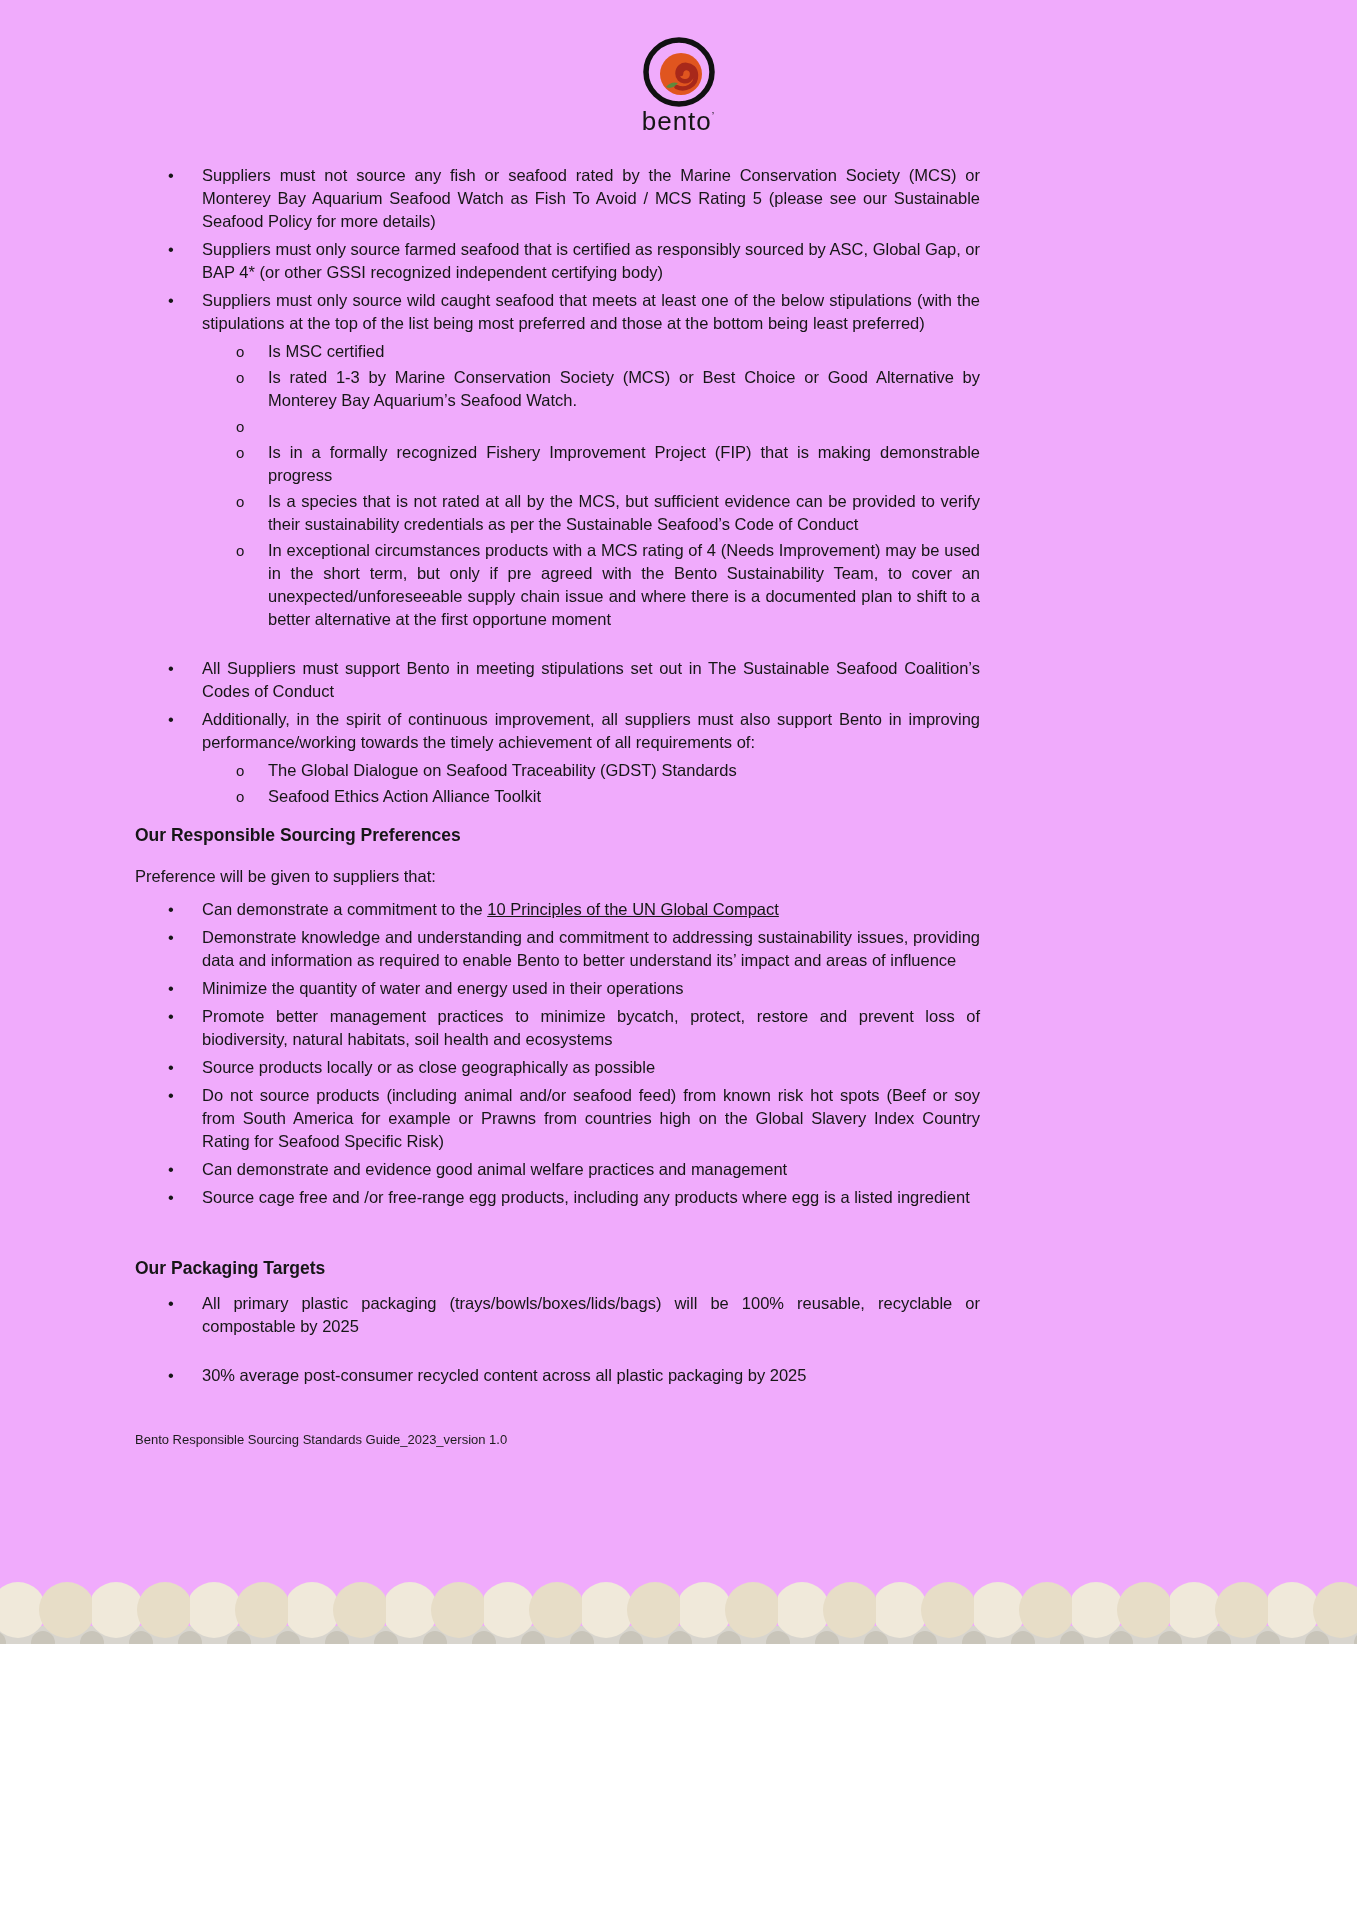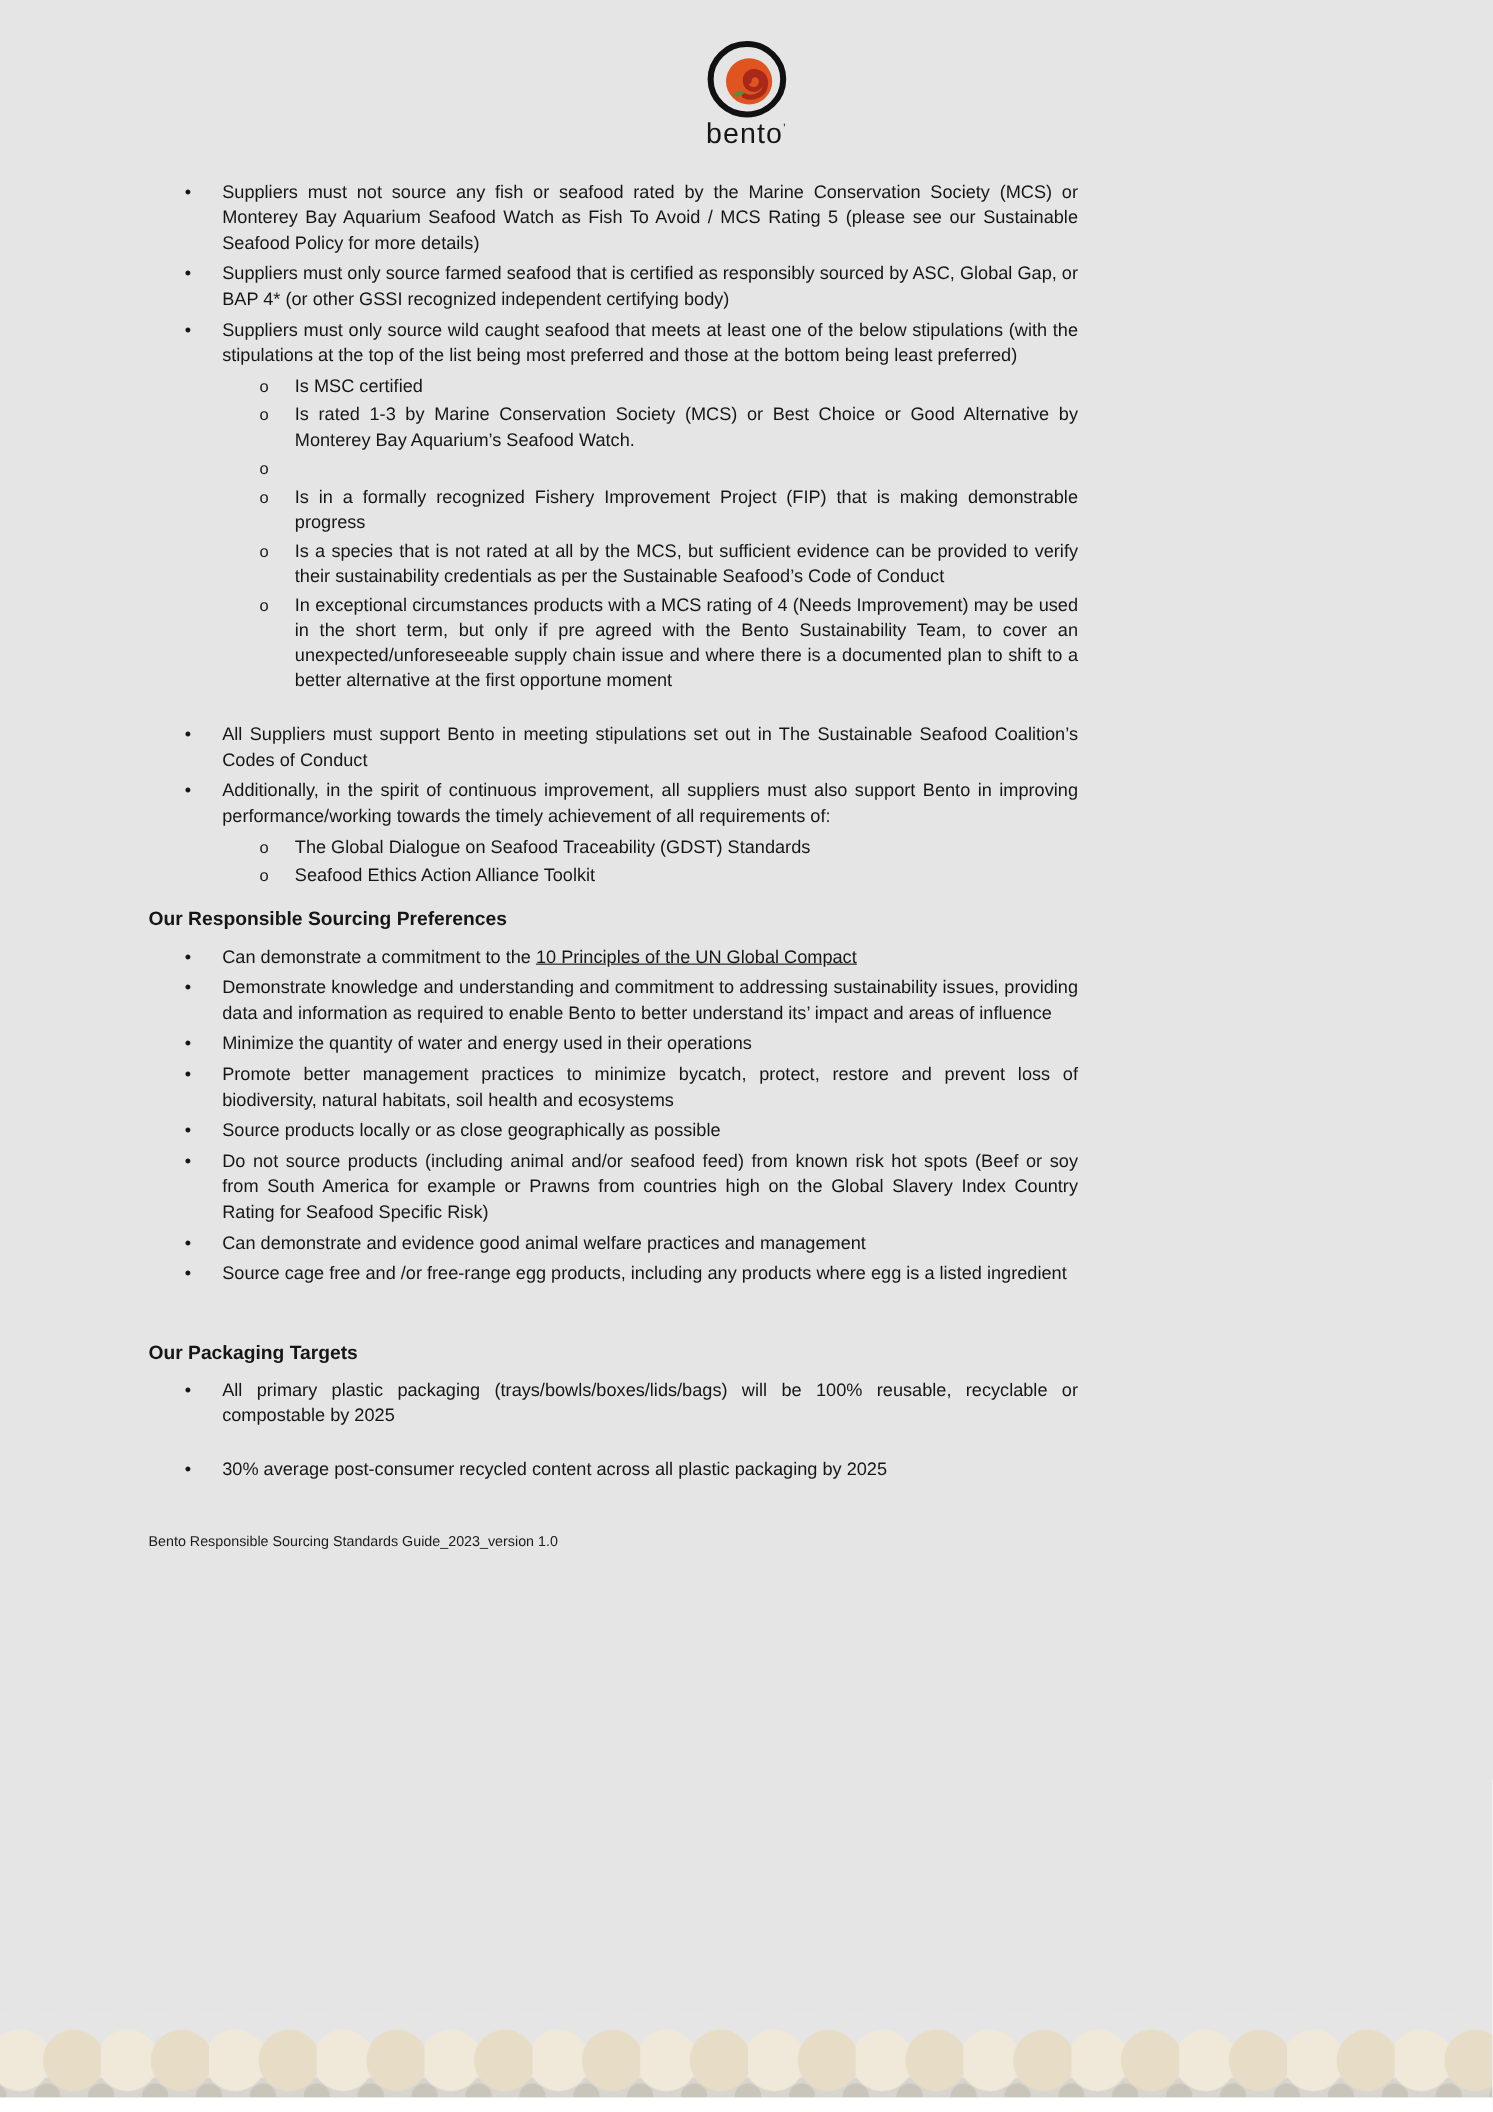--- a/index.html
+++ b/index.html
@@ -7,8 +7,8 @@
   .page {
     position: relative;
     width: 1357px;
-    height: 1907px;
-    background: #e5e5e5;
+    height: 1644px;
+    background: #f0abfc;
     font-family: "Liberation Sans", "DejaVu Sans", sans-serif;
     color: #161616;
     overflow: hidden;

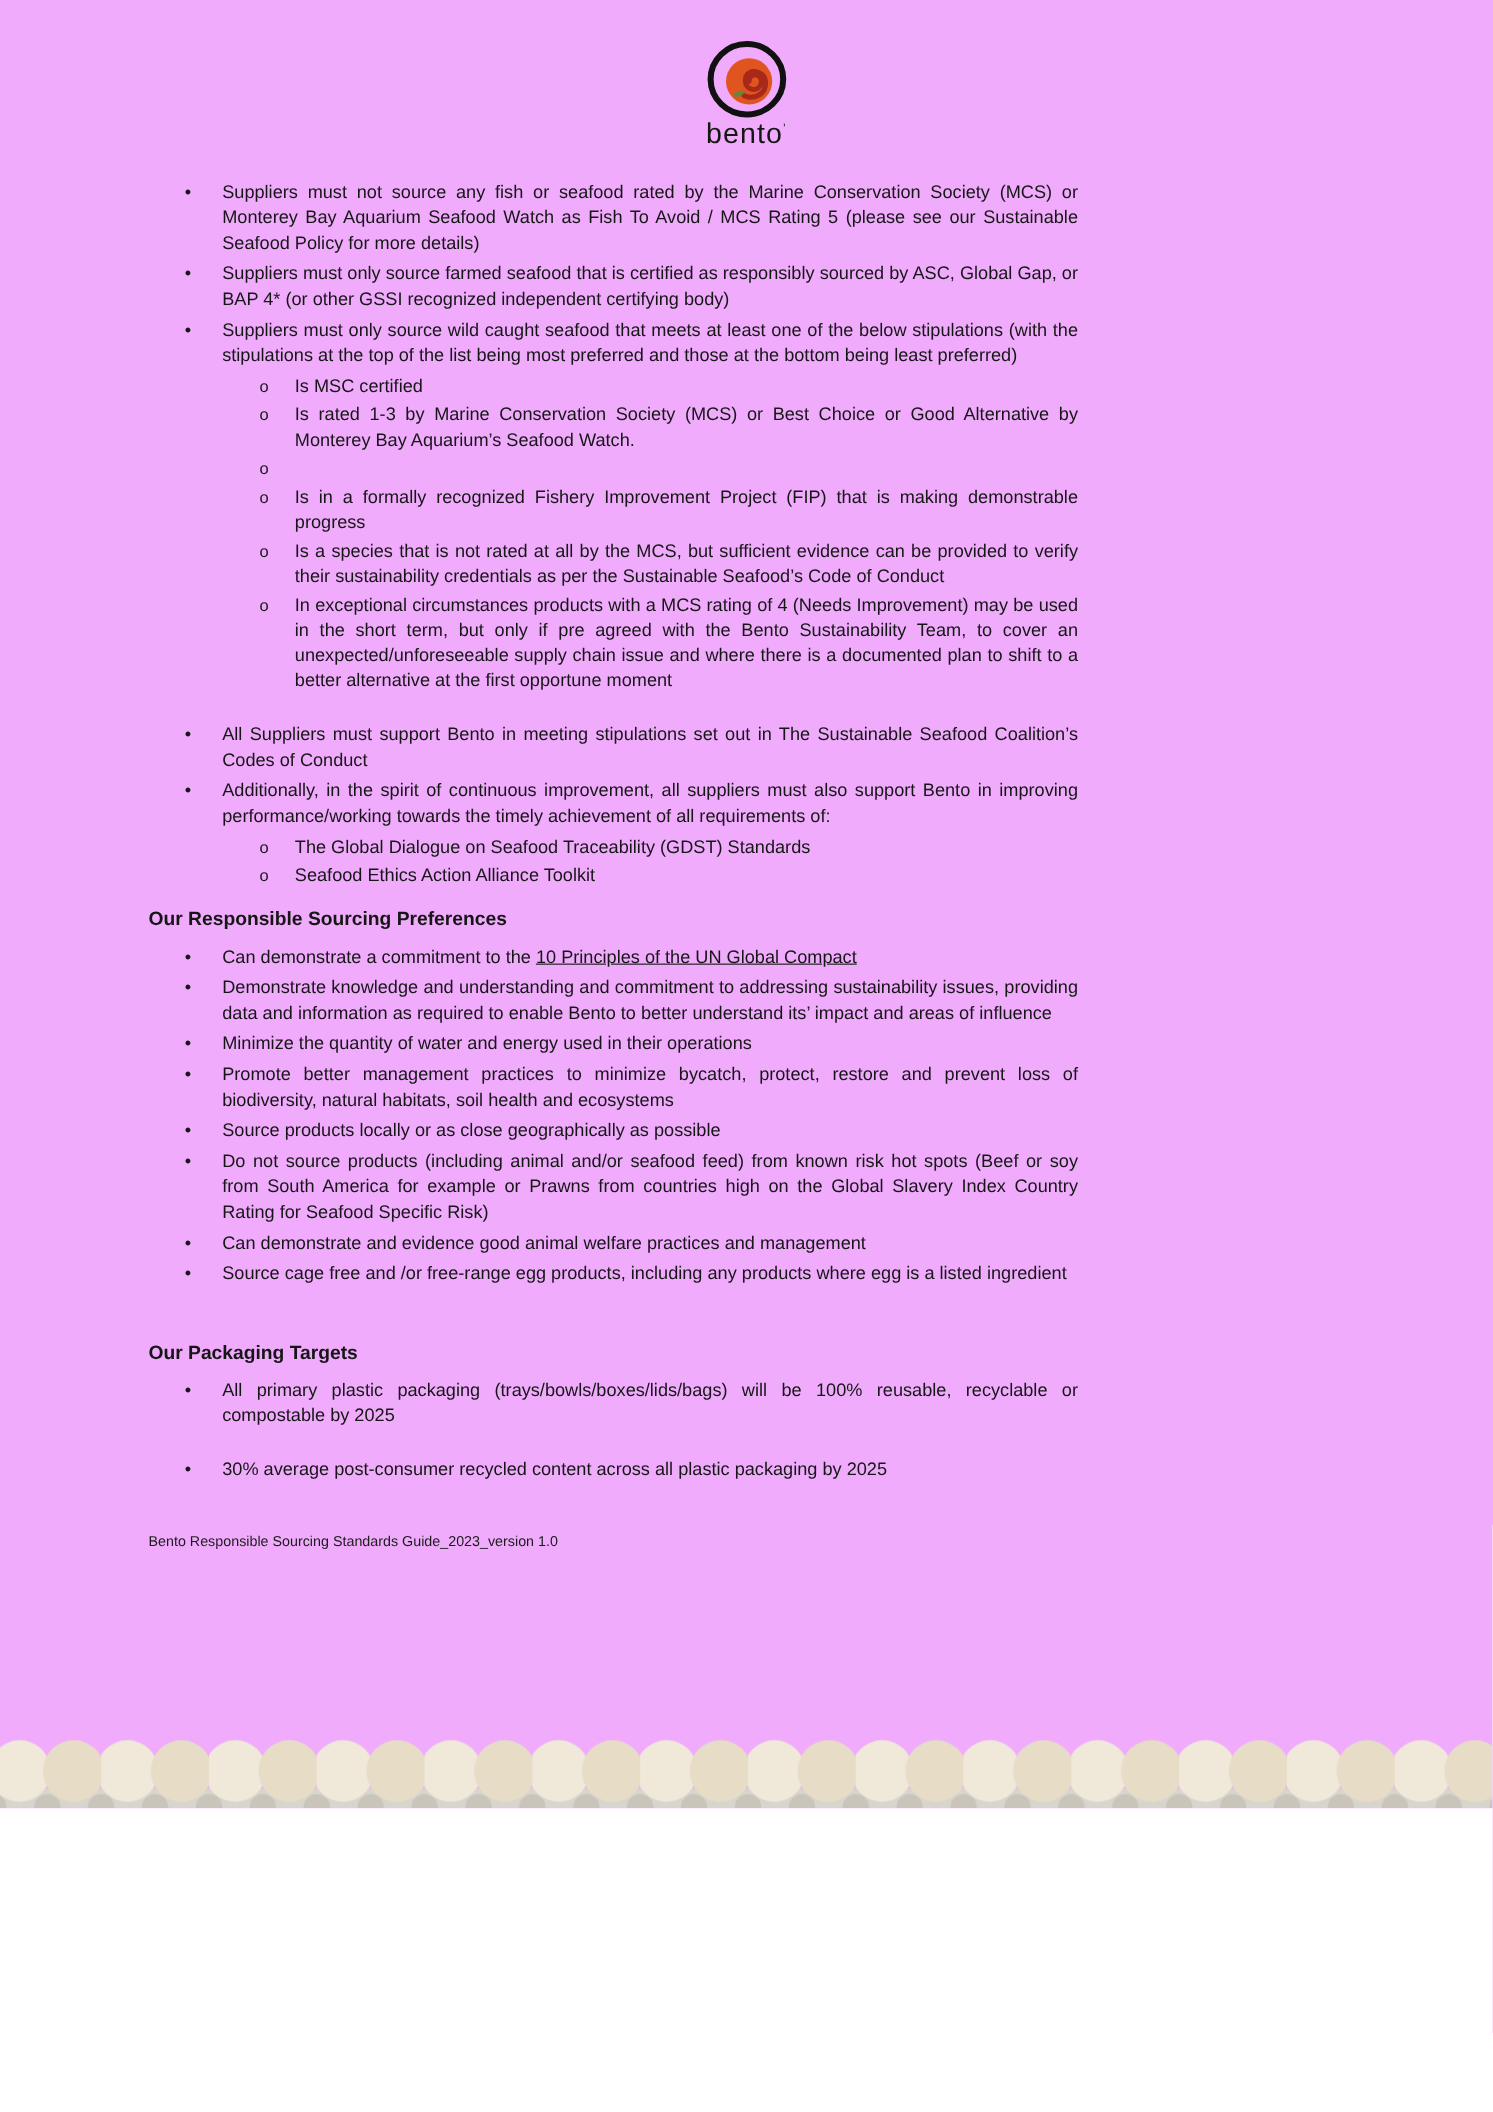--- a/index.html
+++ b/index.html
@@ -142,6 +142,7 @@
           </div>
         </div>
         <h2 class="doc-heading">Our Responsible Sourcing Preferences</h2>
+        <p class="doc-paragraph">Preference will be given to suppliers that:</p>
         <div class="doc-list">
           <div class="list-item level-1">
             <span class="marker">•</span>

